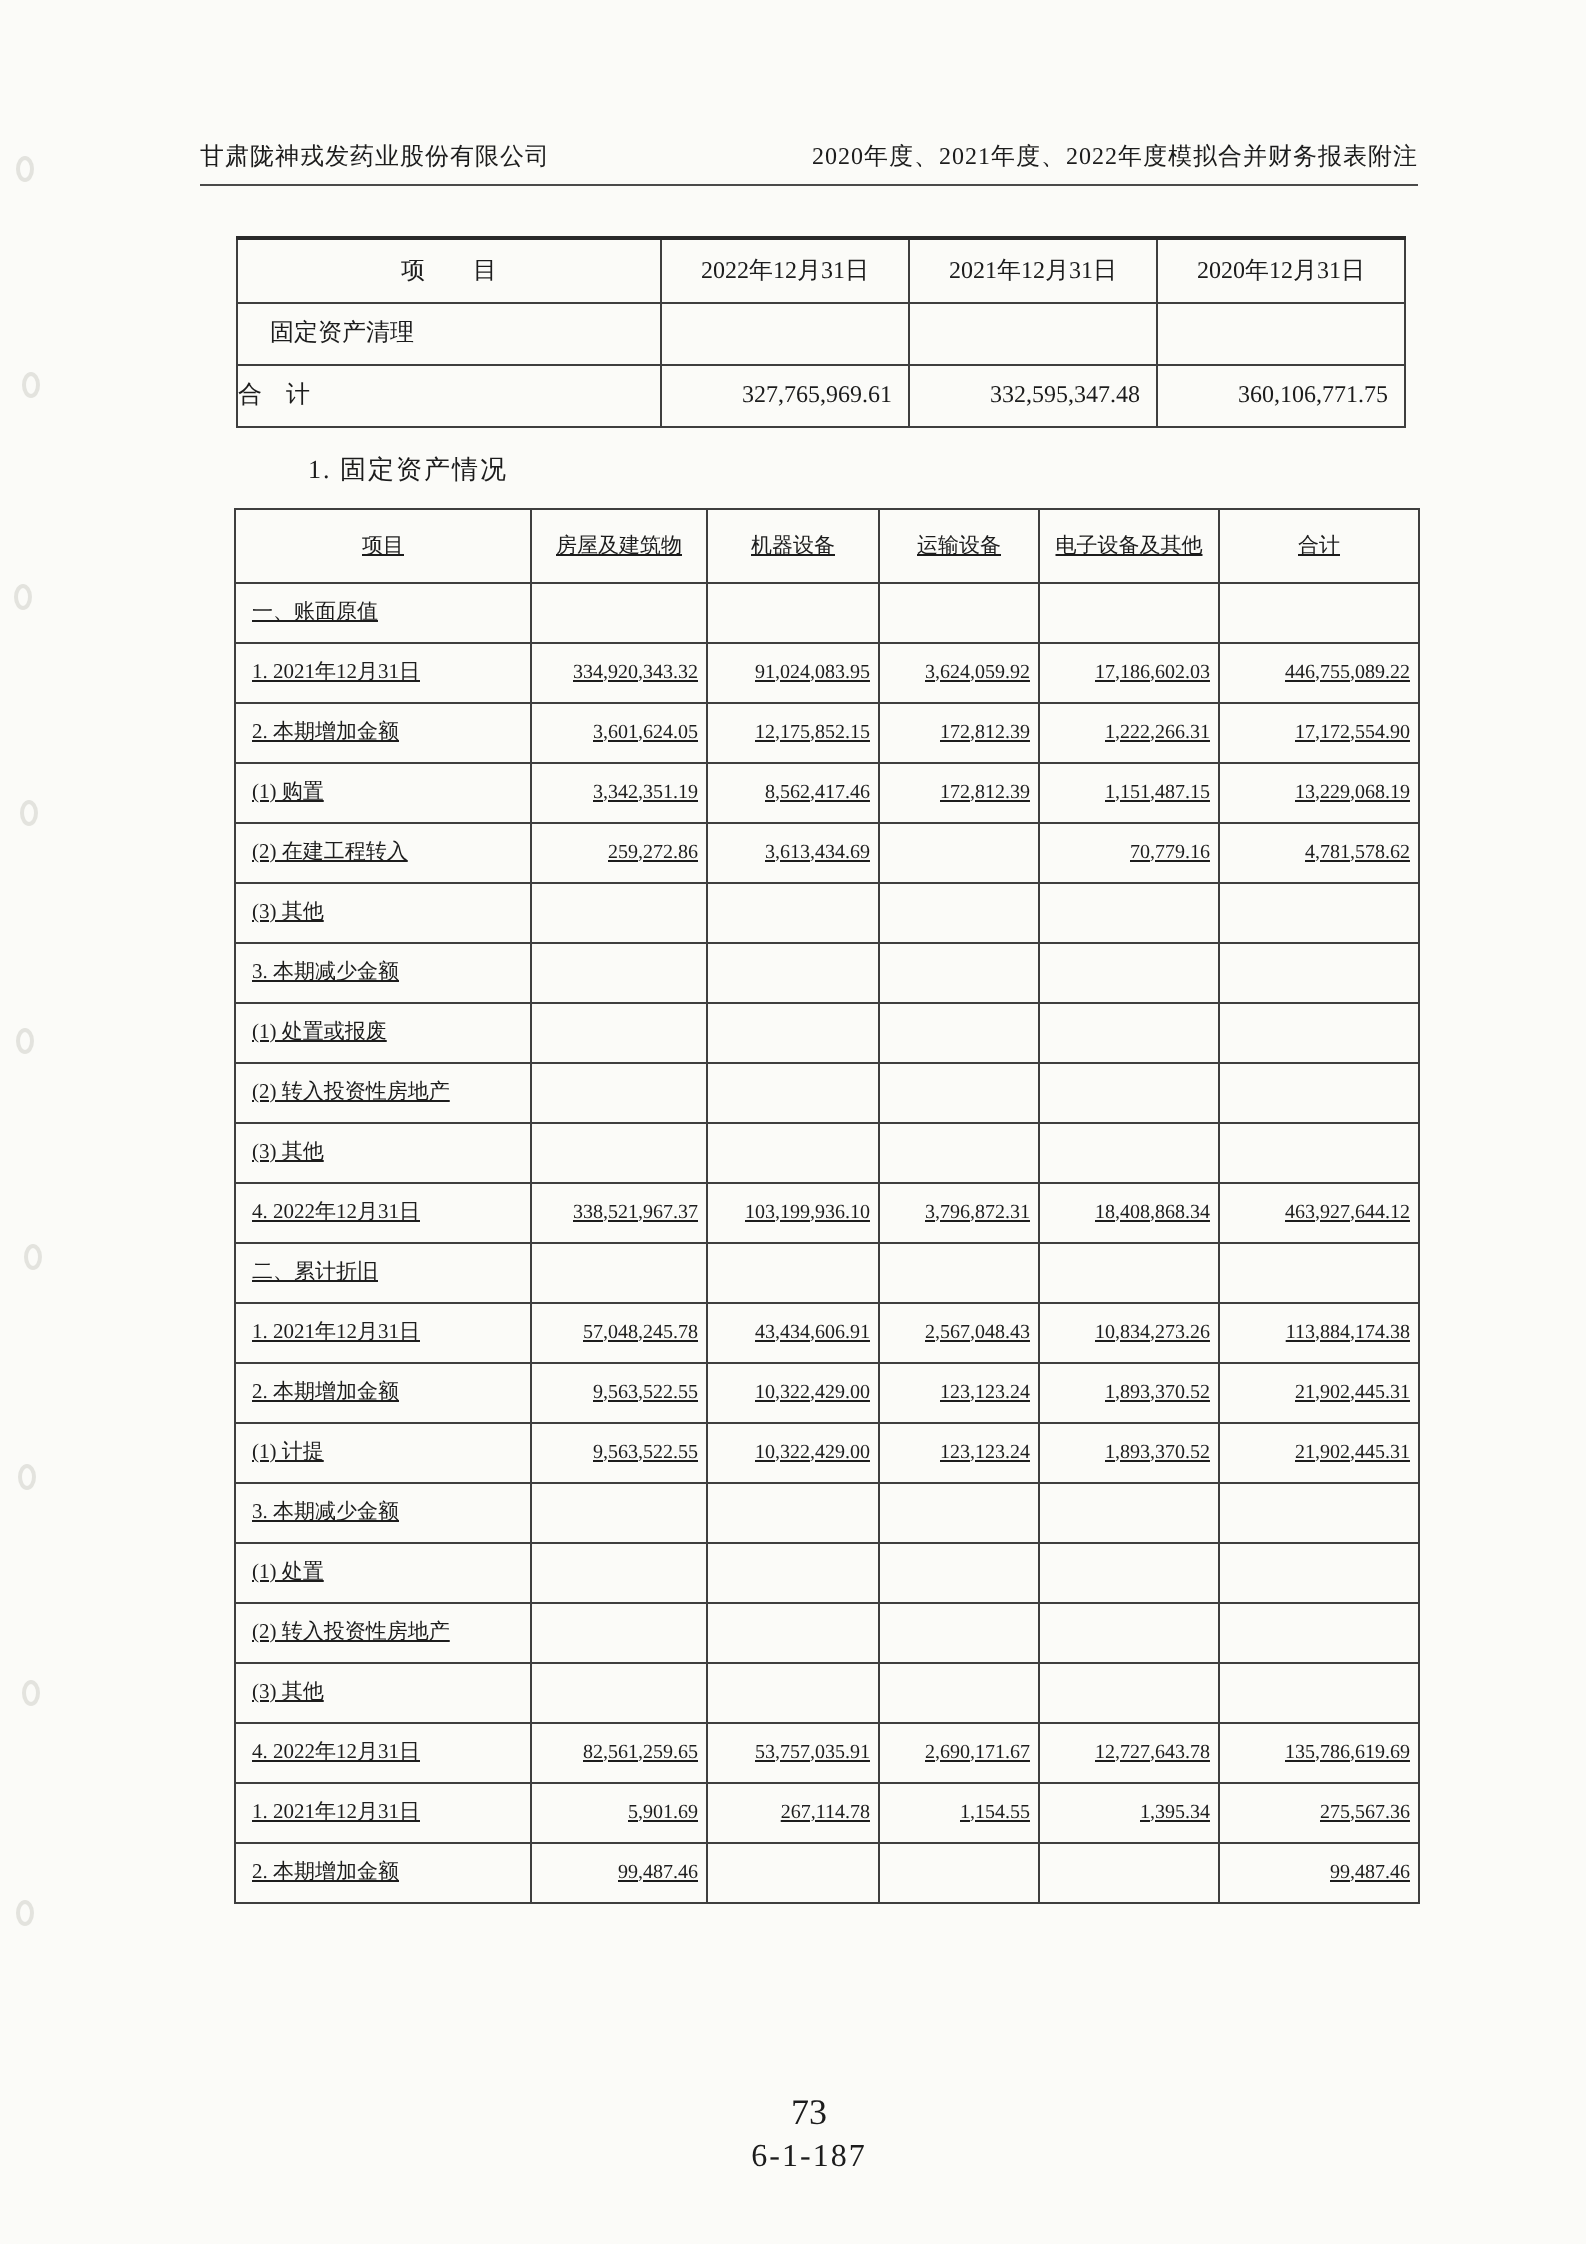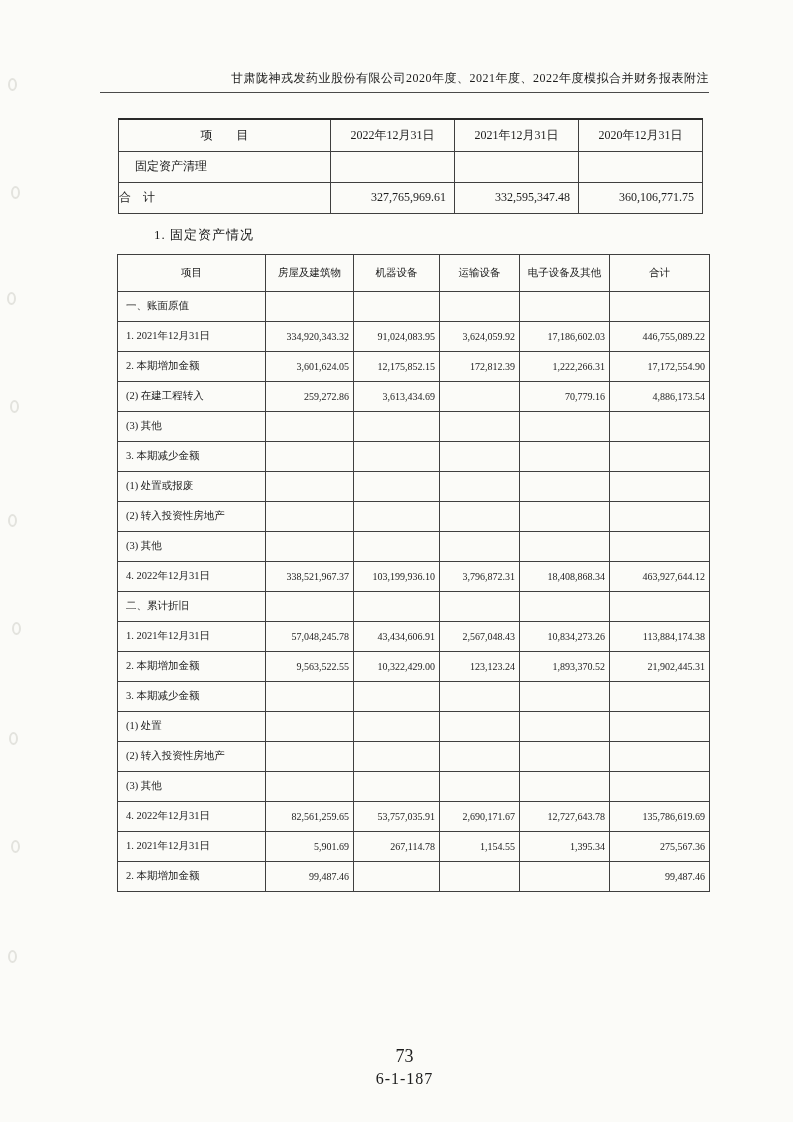--- a/index.html
+++ b/index.html
@@ -16,7 +16,7 @@
   
   .doc-header {
     display: flex;
-    justify-content: flex-end;
+    justify-content: space-between;
     align-items: flex-end;
     border-bottom: 1px solid #4a4a4a;
     padding-bottom: 5px;

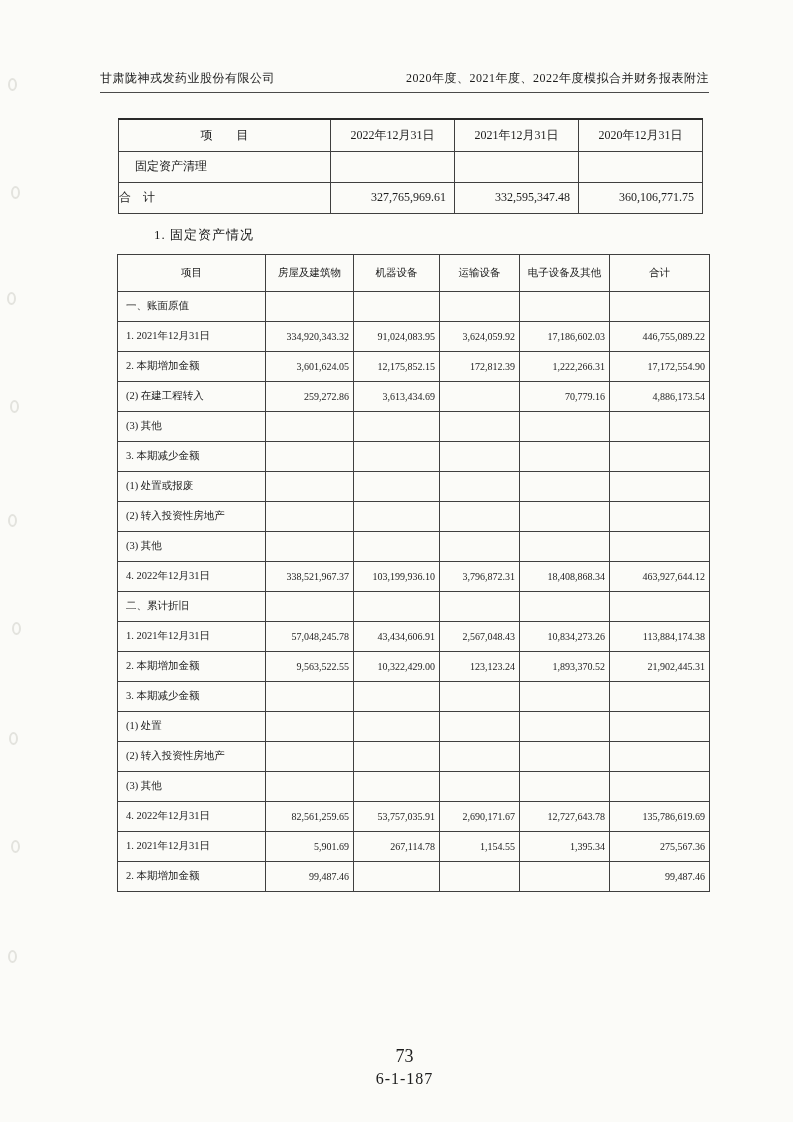--- a/index.html
+++ b/index.html
@@ -61,6 +61,7 @@
     width: 592px;
     margin: 10px 0 0 17px;
     font-size: 10px;
+    text-decoration: underline;
   }
   .detail-table thead th { height: 37px; font-size: 10.5px; }
   .detail-table thead th:nth-child(1) { width: 148px; }

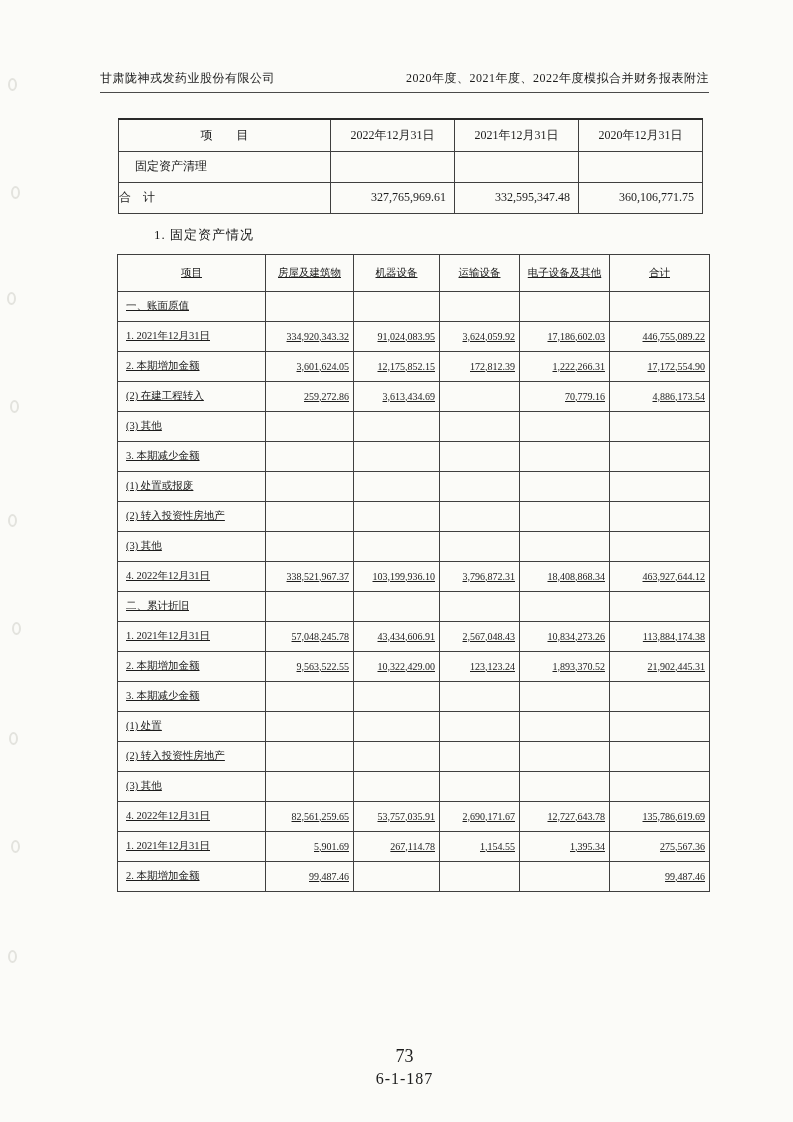--- a/index.html
+++ b/index.html
@@ -180,6 +180,14 @@
           <td class="num-cell">17,172,554.90</td>
         </tr>
         <tr>
+          <td class="label-cell">(1) 购置</td>
+          <td class="num-cell">3,342,351.19</td>
+          <td class="num-cell">8,562,417.46</td>
+          <td class="num-cell">172,812.39</td>
+          <td class="num-cell">1,151,487.15</td>
+          <td class="num-cell">13,229,068.19</td>
+        </tr>
+        <tr>
           <td class="label-cell">(2) 在建工程转入</td>
           <td class="num-cell">259,272.86</td>
           <td class="num-cell">3,613,434.69</td>

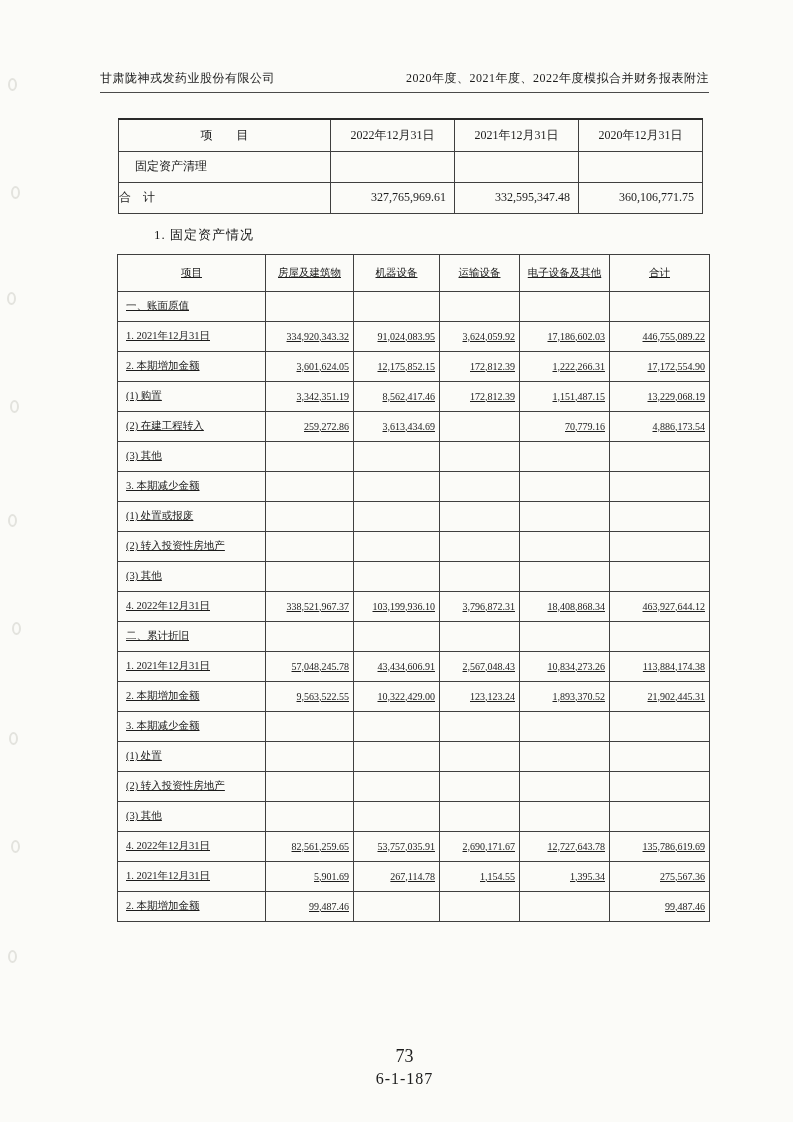--- a/index.html
+++ b/index.html
@@ -193,7 +193,7 @@
           <td class="num-cell">3,613,434.69</td>
           <td class="num-cell"></td>
           <td class="num-cell">70,779.16</td>
-          <td class="num-cell">4,886,173.54</td>
+          <td class="num-cell">4,781,578.62</td>
         </tr>
         <tr>
           <td class="label-cell">(3) 其他</td>

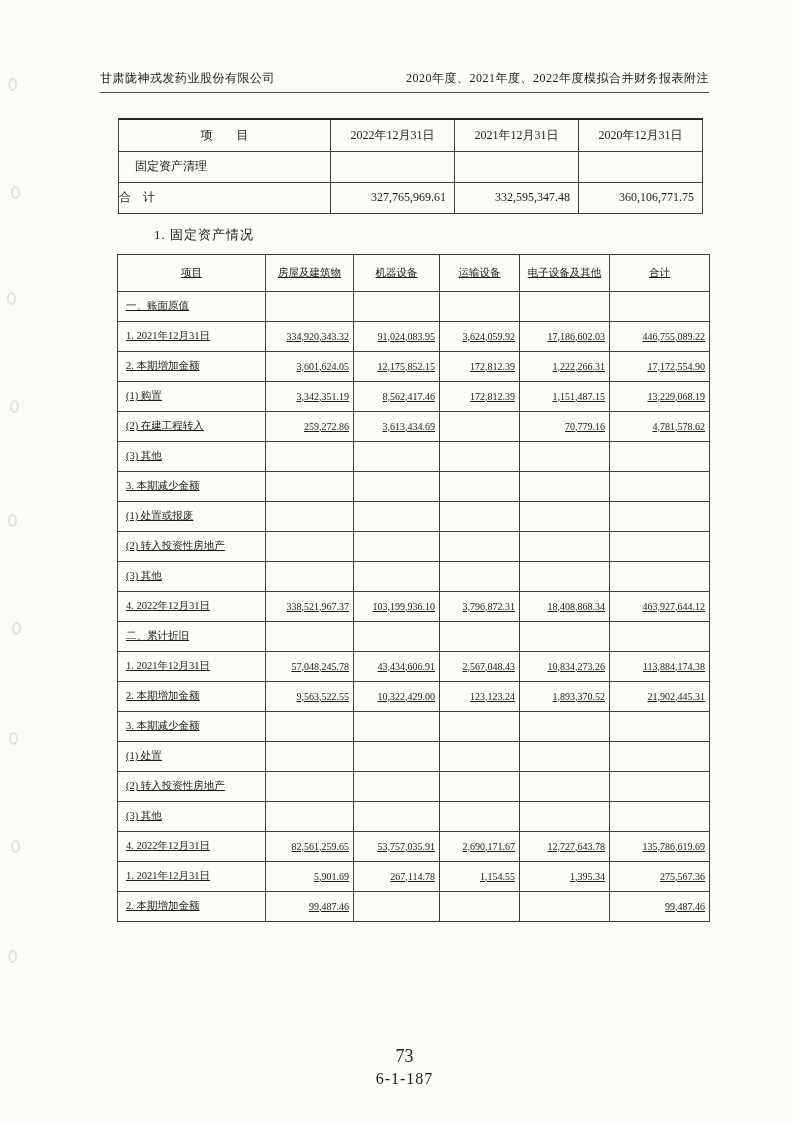--- a/index.html
+++ b/index.html
@@ -268,6 +268,14 @@
           <td class="num-cell">21,902,445.31</td>
         </tr>
         <tr>
+          <td class="label-cell">(1) 计提</td>
+          <td class="num-cell">9,563,522.55</td>
+          <td class="num-cell">10,322,429.00</td>
+          <td class="num-cell">123,123.24</td>
+          <td class="num-cell">1,893,370.52</td>
+          <td class="num-cell">21,902,445.31</td>
+        </tr>
+        <tr>
           <td class="label-cell">3. 本期减少金额</td>
           <td class="num-cell"></td>
           <td class="num-cell"></td>

